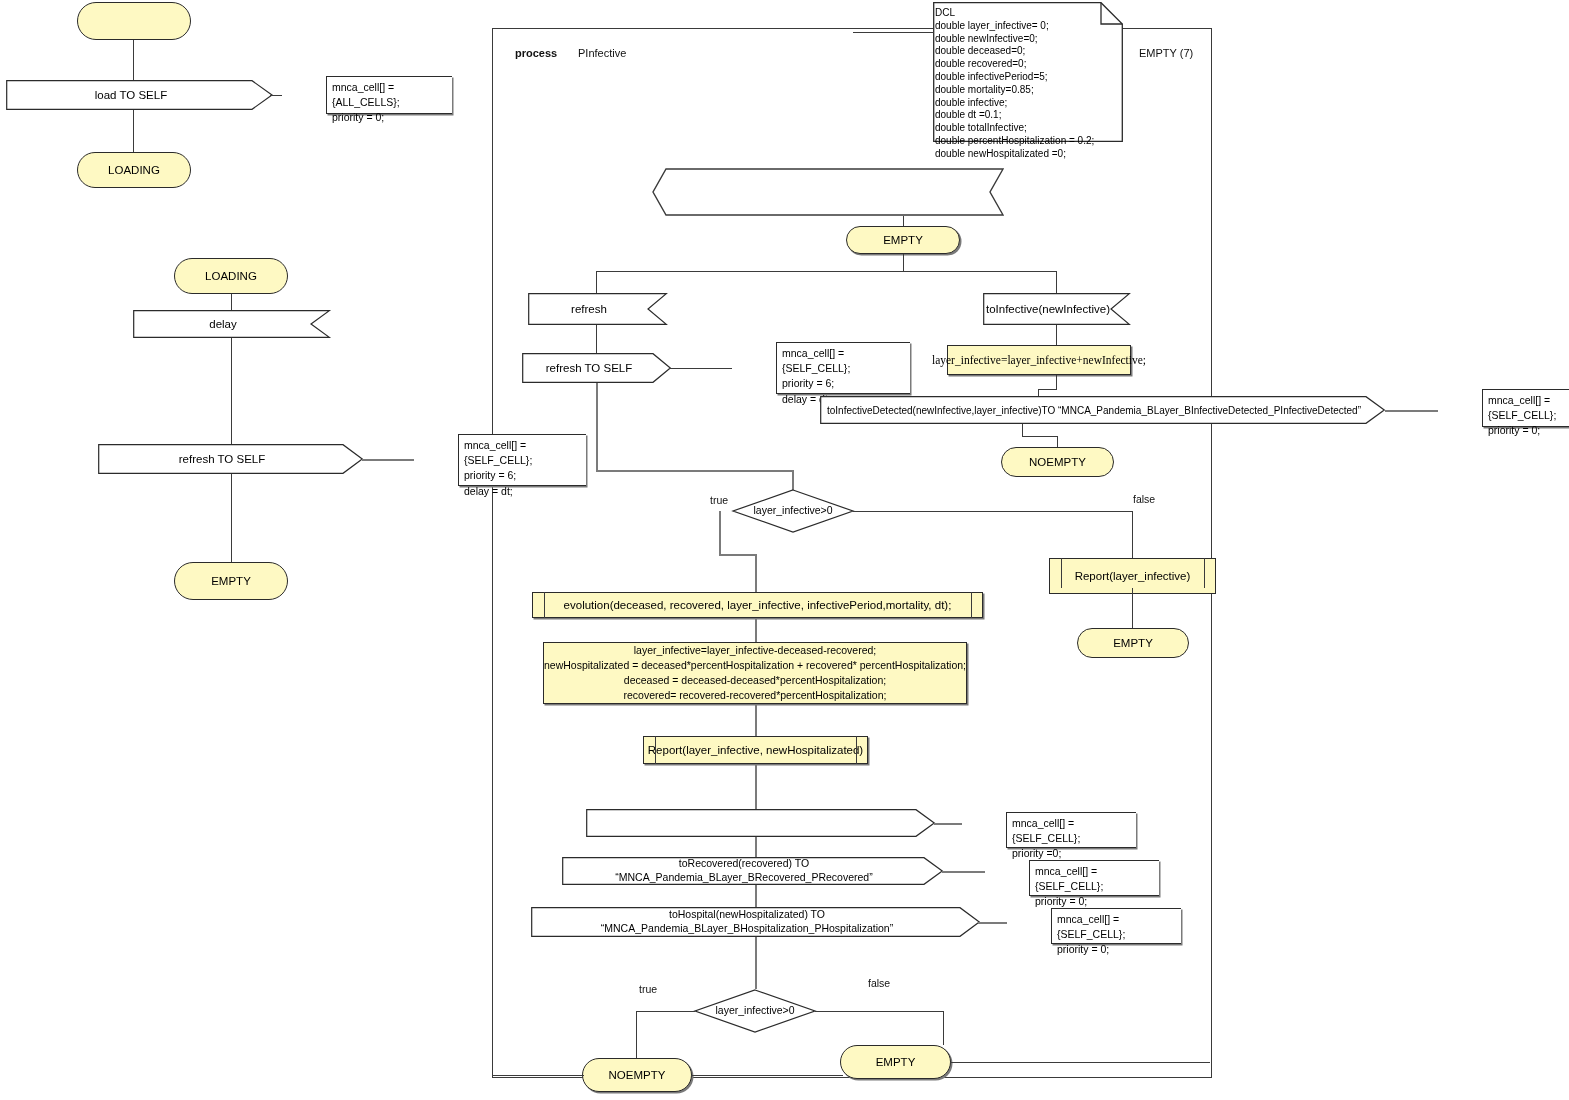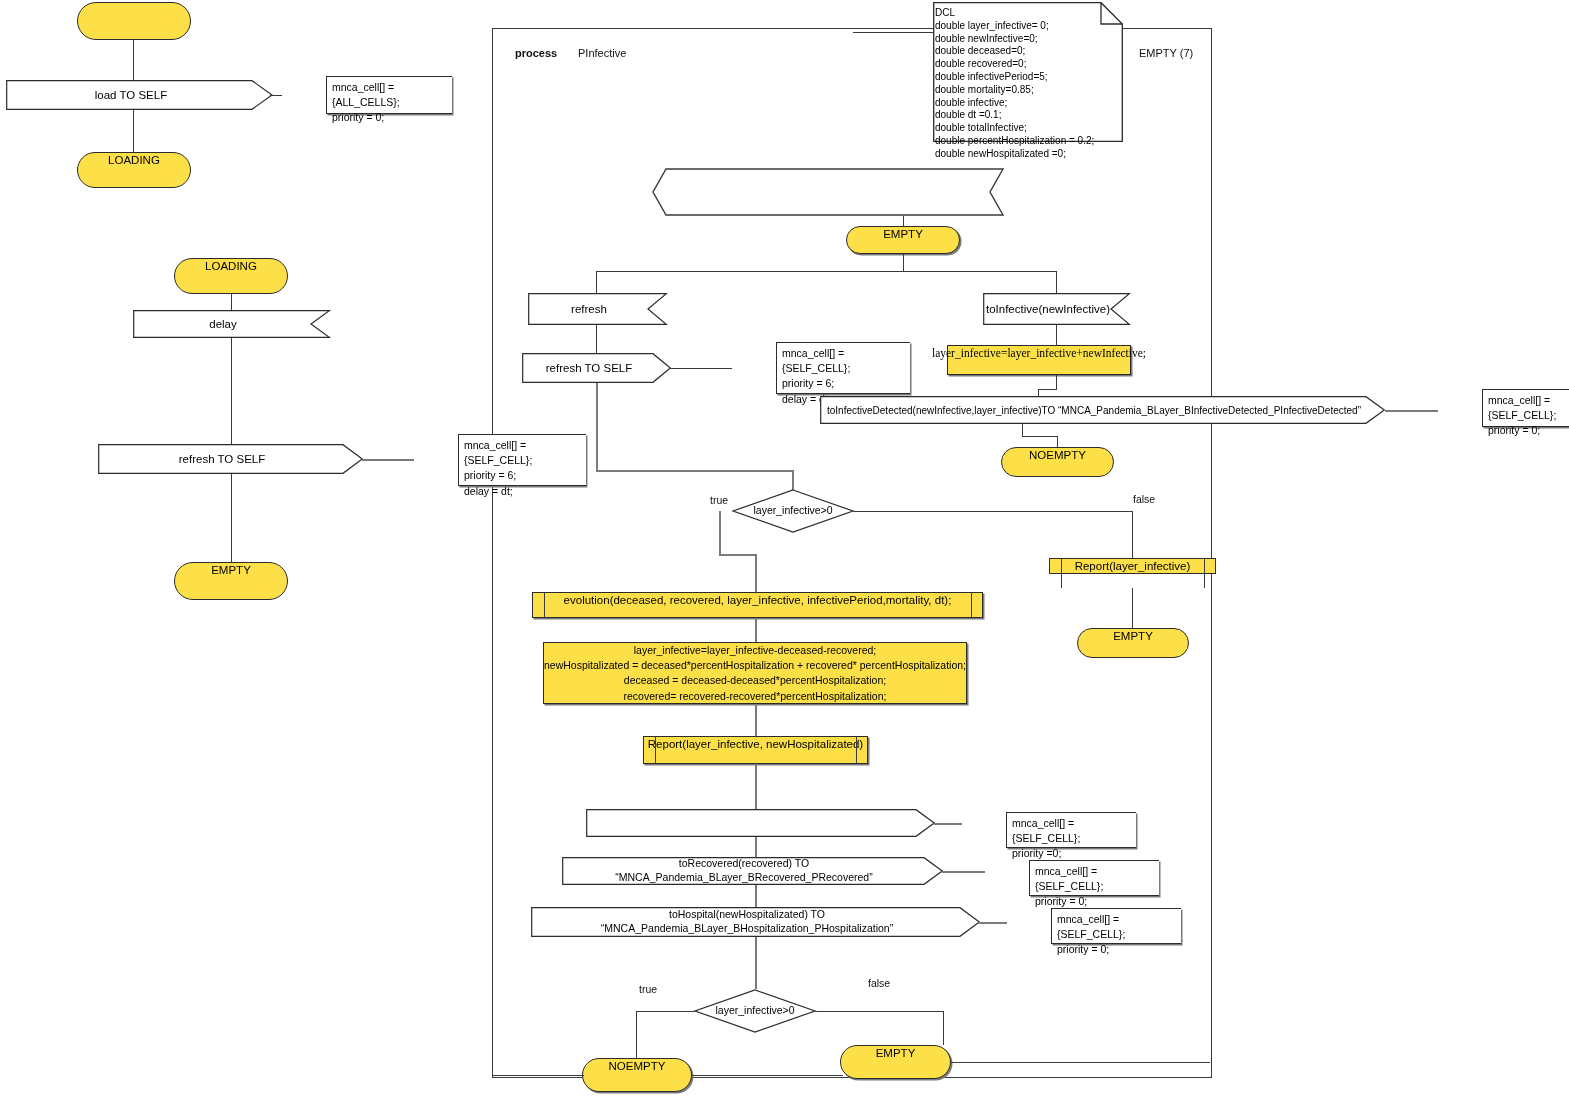--- a/index.html
+++ b/index.html
@@ -8,8 +8,8 @@
   #canvas{position:relative;width:1569px;height:1100px;overflow:hidden;background:#fff;}
 
   
-  .node{position:absolute;box-sizing:border-box;display:flex;align-items:flex-start;justify-content:center;
-        text-align:center;background:#fde047;line-height:1.25;}
+  .node{position:absolute;box-sizing:border-box;display:flex;align-items:center;justify-content:center;
+        text-align:center;background:#fef9c3;line-height:1.25;}
   .stadium{border:1px solid #2b2b2b;border-radius:26px;font-size:11.5px;}
   .stadium.shadow{box-shadow:1.5px 1.5px 0 0 #7a7a7a;}
   .rect{border:1px solid #2b2b2b;font-size:11.5px;}

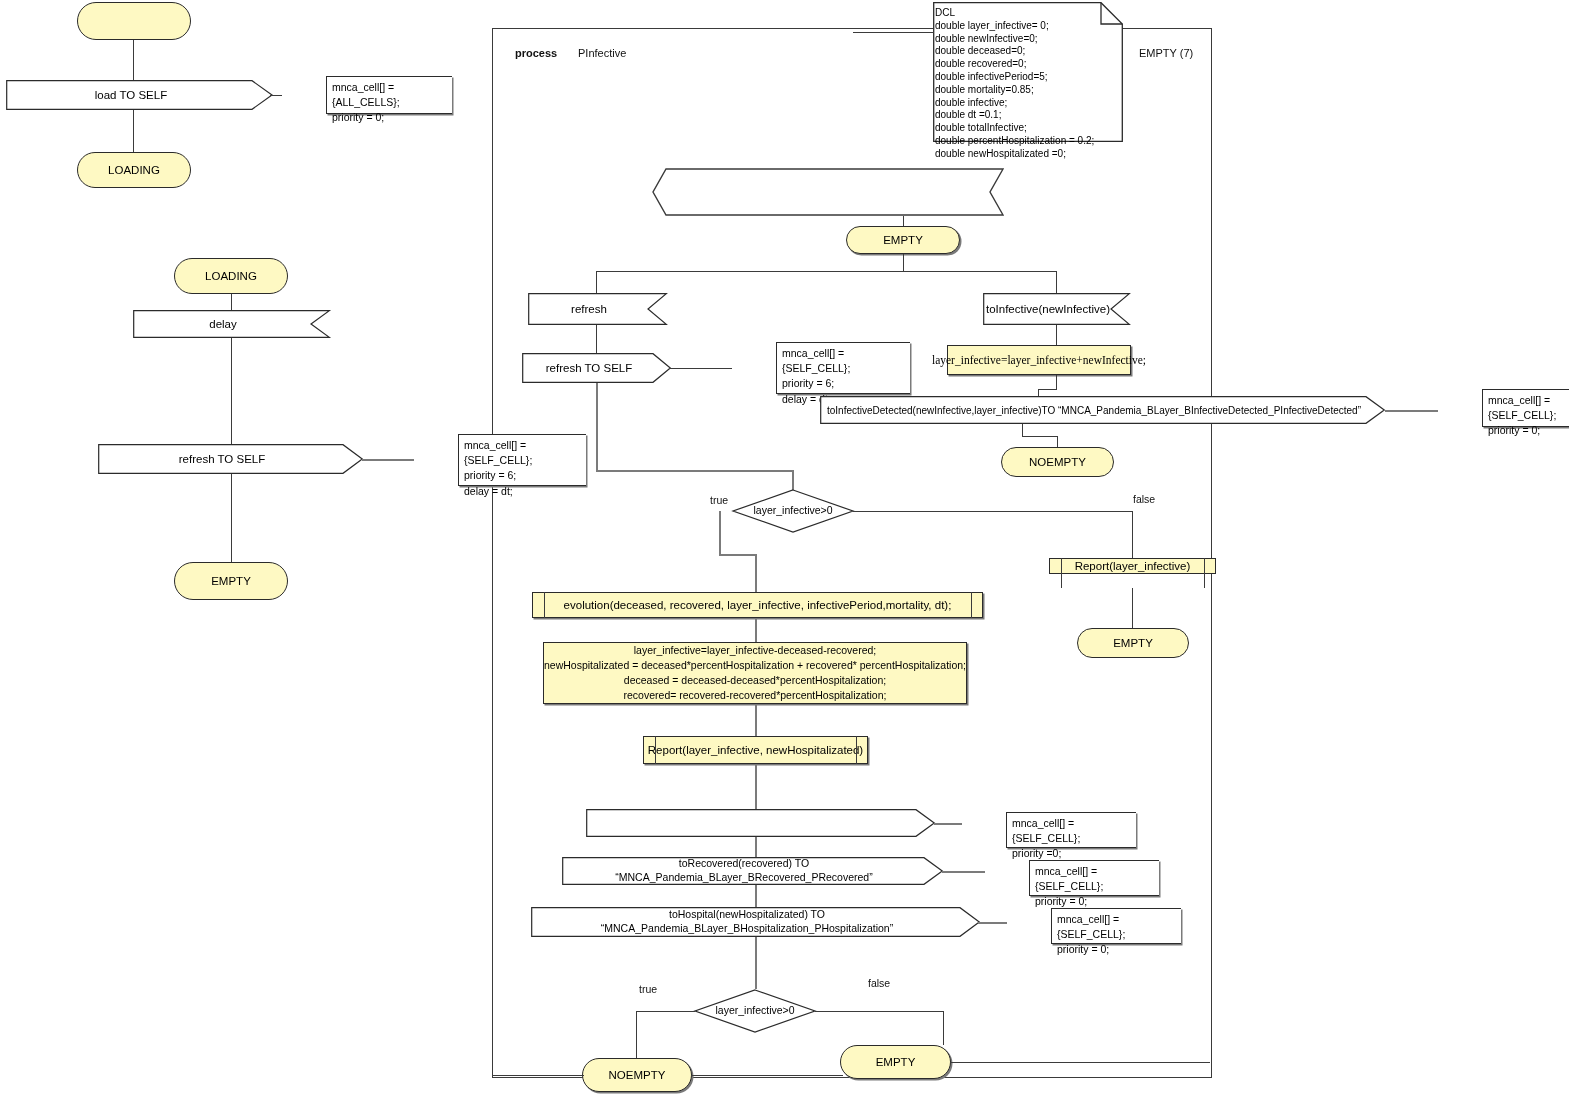--- a/index.html
+++ b/index.html
@@ -203,7 +203,7 @@
   <div class="ln lnh" style="left:853px;top:511px;width:280px;"></div>
   <div class="ln lnv" style="left:1132px;top:511px;height:47px;"></div>
 
-  <div class="node rect" style="left:1049px;top:558px;width:167px;height:16px;">
+  <div class="node rect" style="left:1049px;top:558px;width:167px;height:36px;">
     <span>Report(layer_infective)</span>
   </div>
   <div class="ln lnv" style="left:1061px;top:558px;height:30px;"></div>

